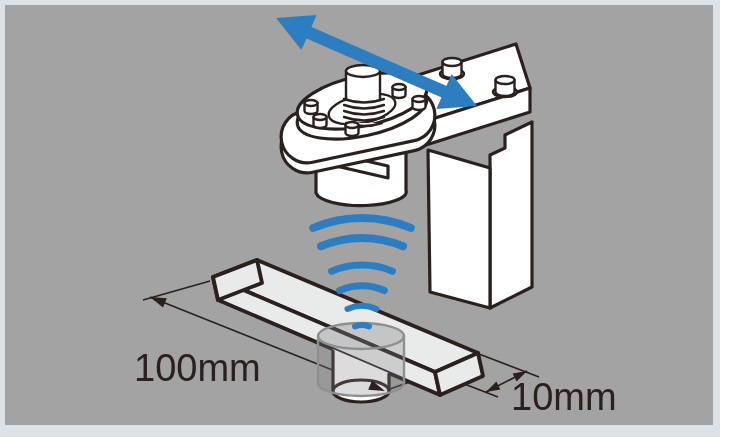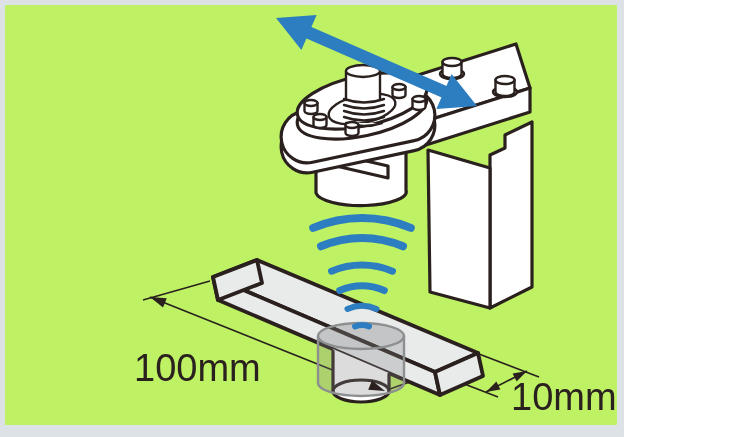--- a/index.html
+++ b/index.html
@@ -4,9 +4,9 @@
 <style>
   html,body { margin:0; padding:0; background:#ffffff; font-family:"Liberation Sans", sans-serif; }
   .frame {
-    width:624px; height:437px; box-sizing:border-box;
+    width:720px; height:437px; box-sizing:border-box;
     border:5px solid #dde2e7; border-right-width:7px; border-bottom-width:12px;
-    background:#bef264; overflow:hidden;
+    background:#a3a3a3; overflow:hidden;
   }
   svg { display:block; }
   .dim  { stroke-width:1.6; stroke-linecap:butt; }

